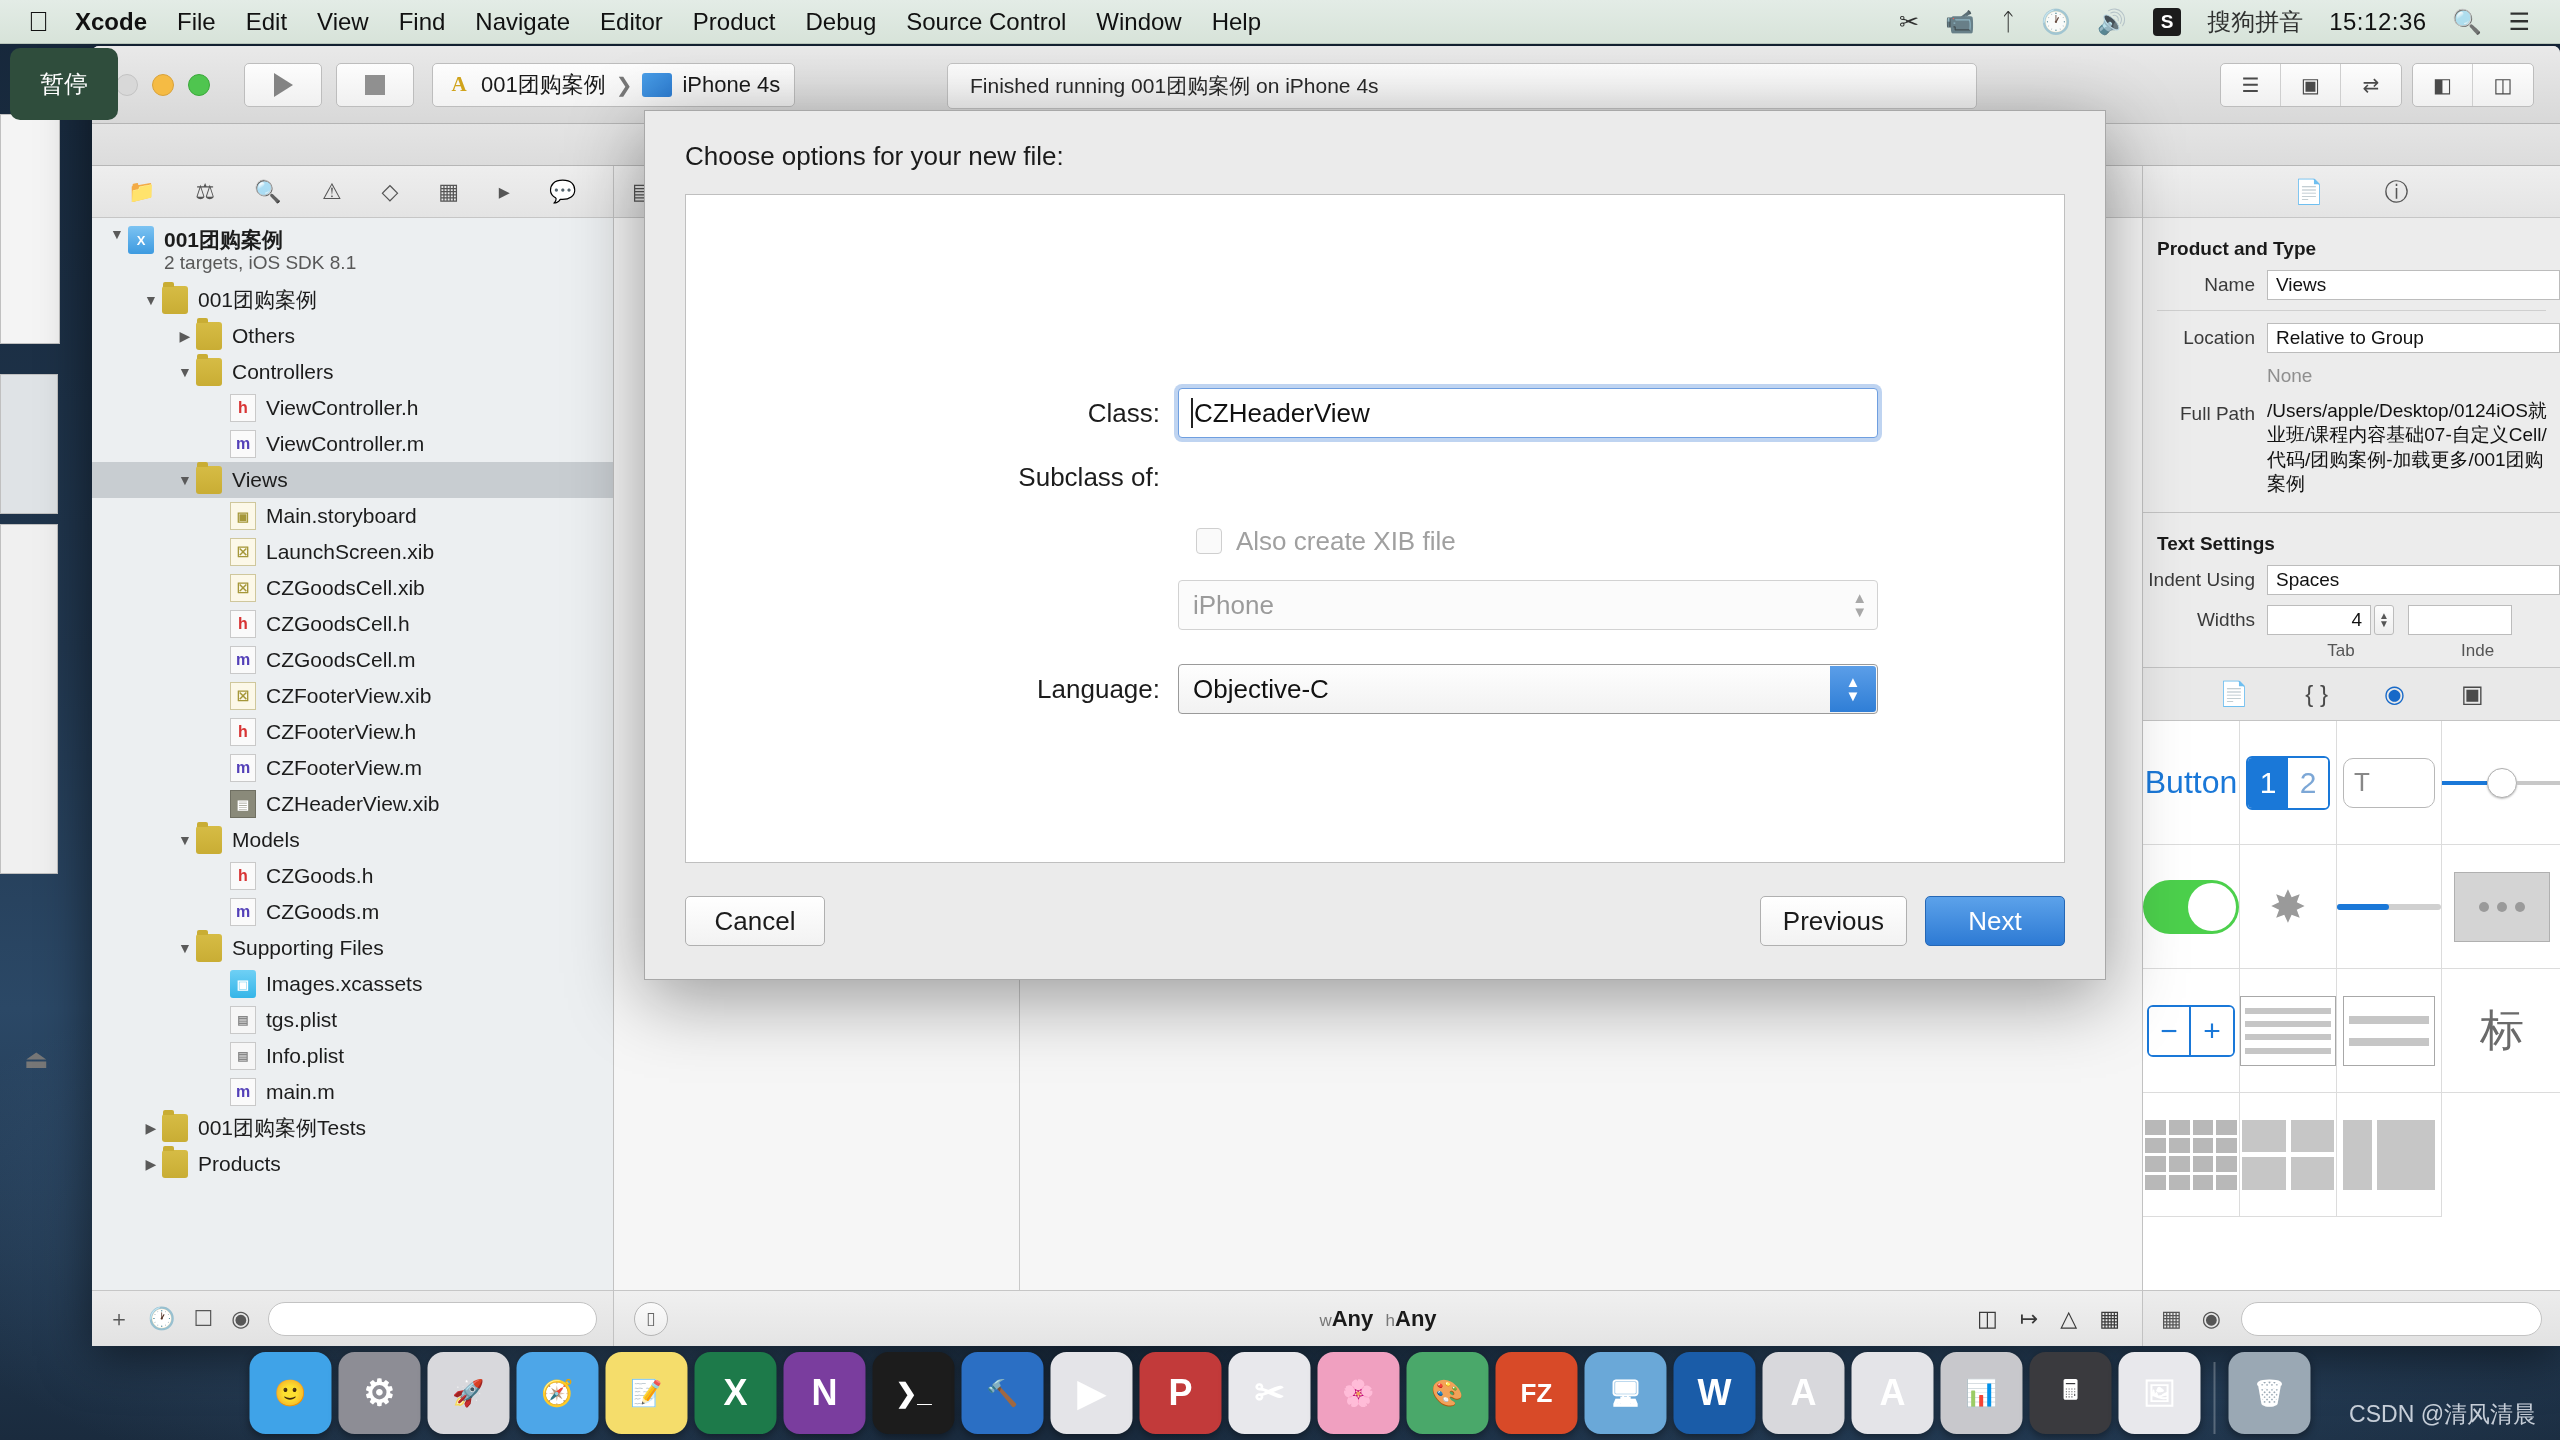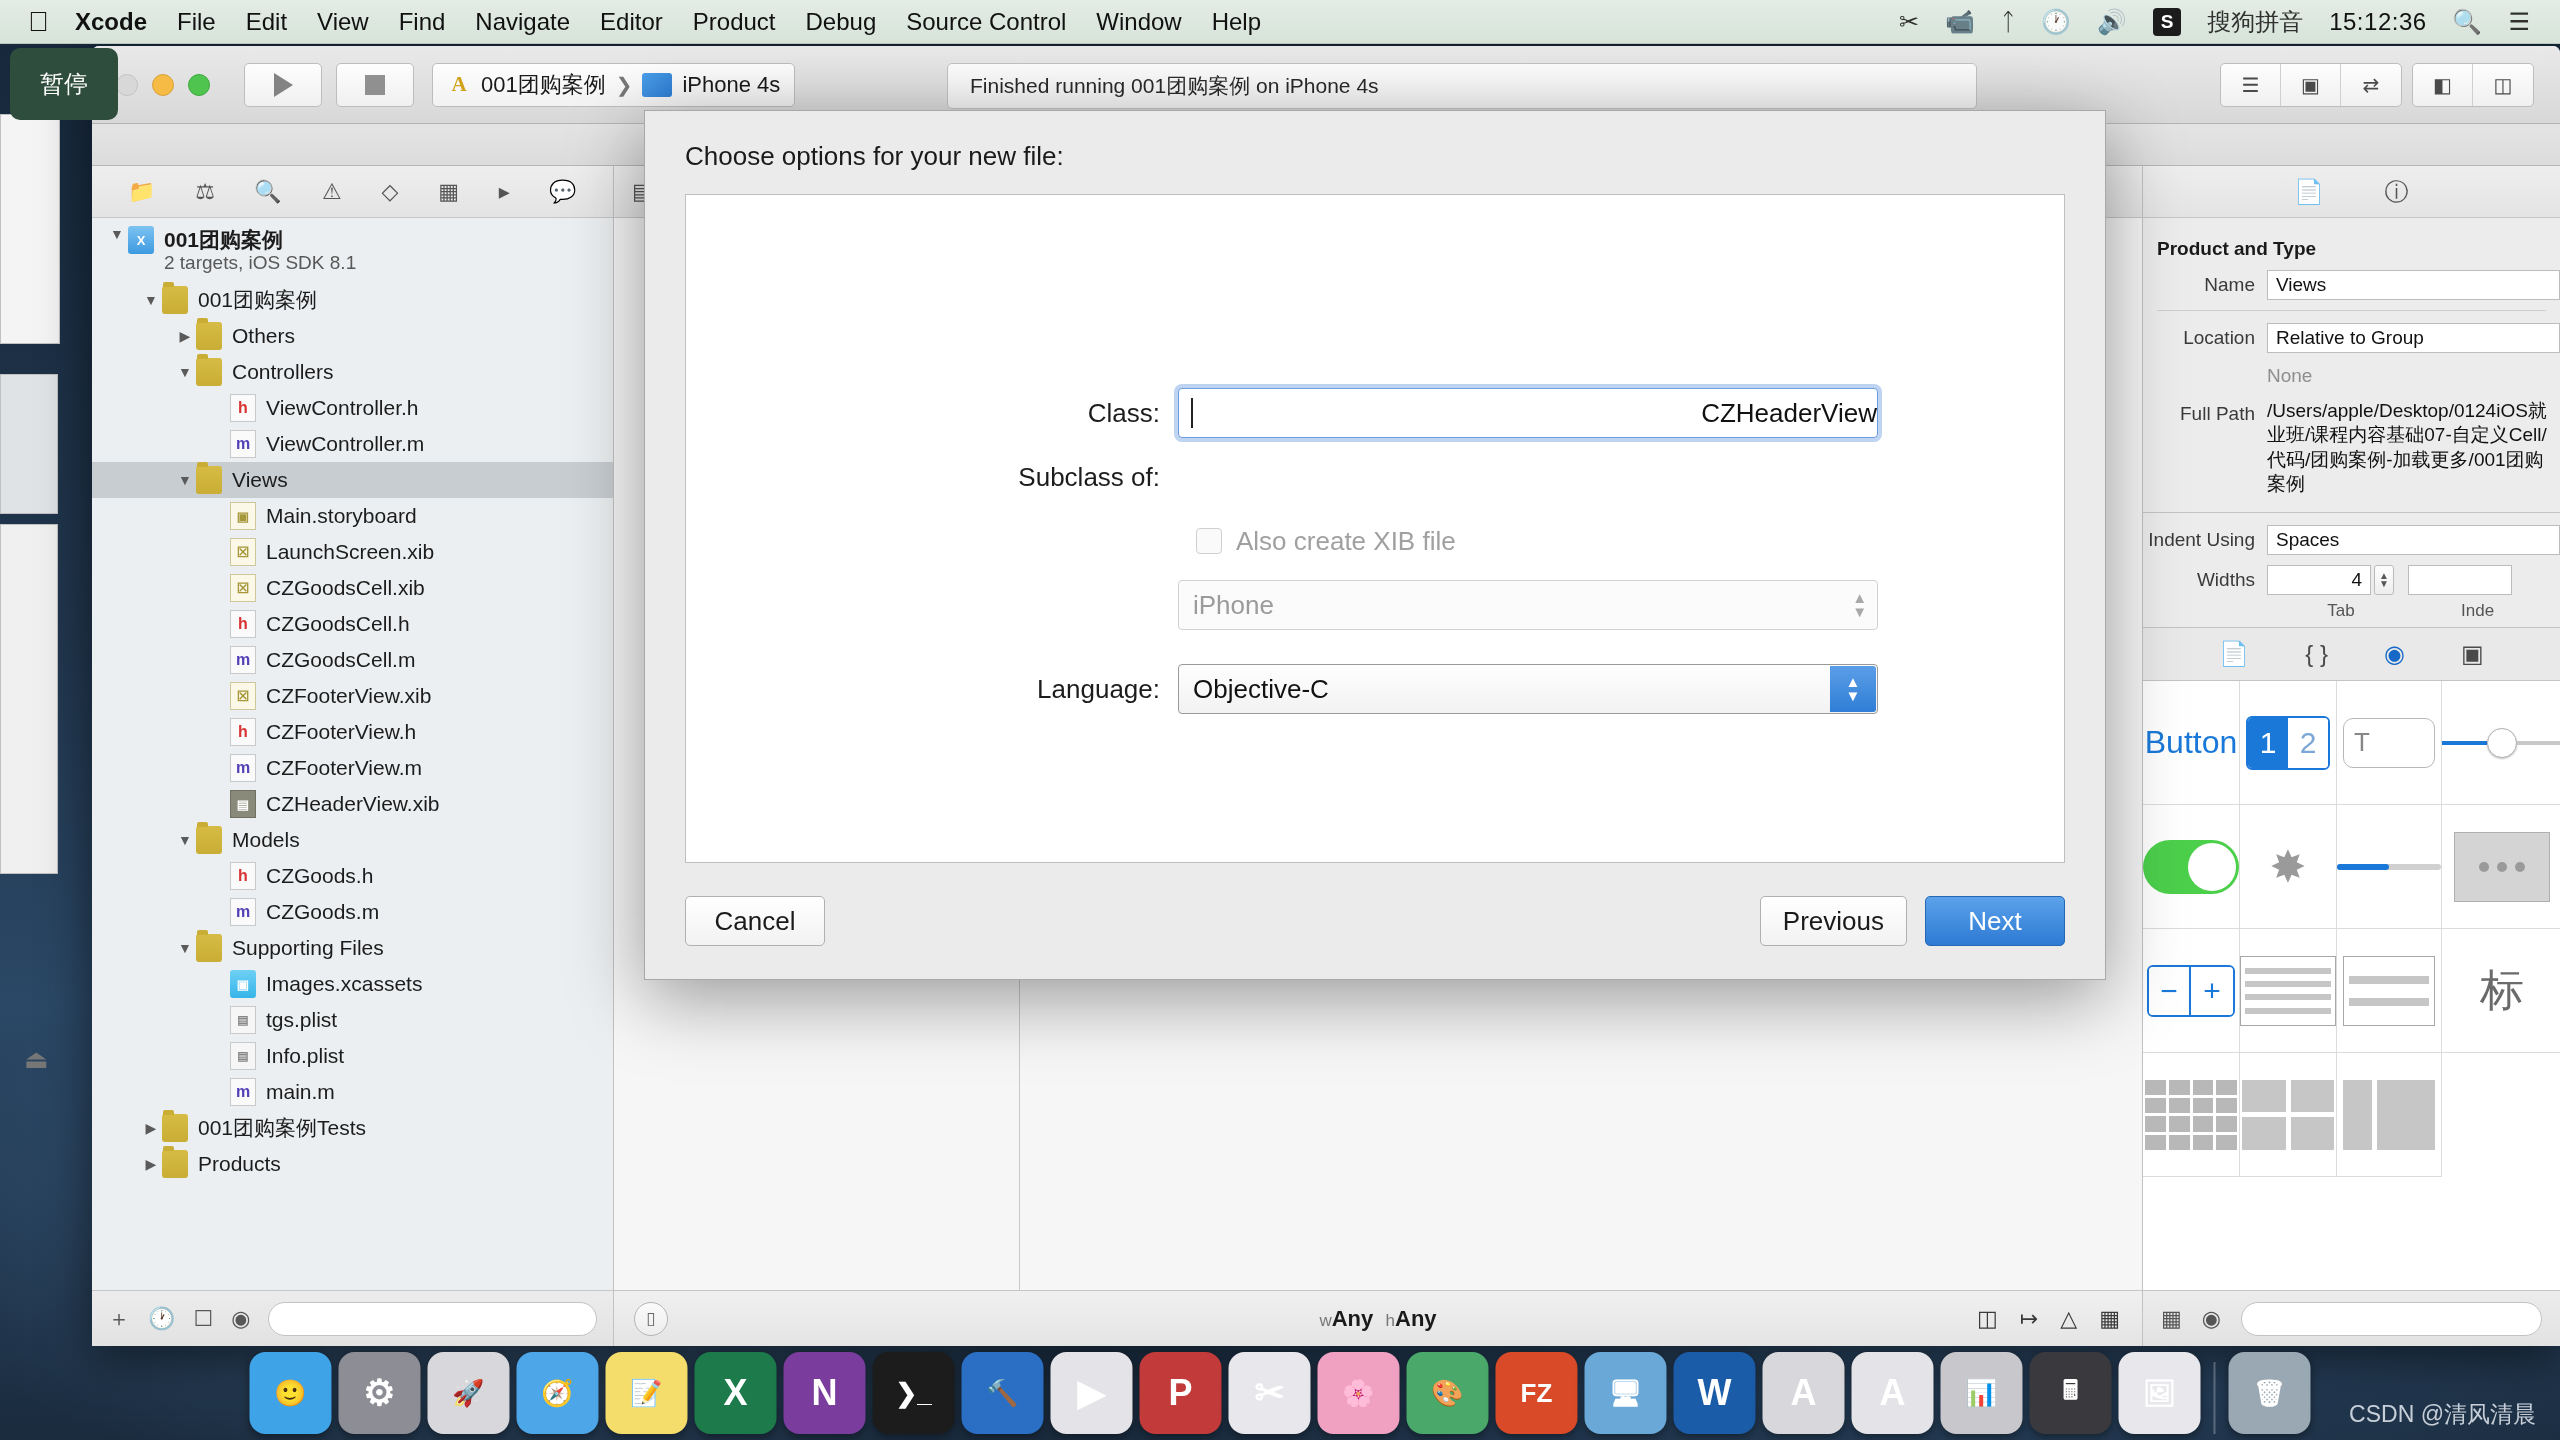--- a/index.html
+++ b/index.html
@@ -358,7 +358,7 @@
     width: 700px; height: 50px;
     background: #fff; border: 1px solid #9a9a9a; border-radius: 4px;
     display: flex; align-items: center; padding-left: 12px;
-    font-size: 26px; color: #111; justify-content: space-between;
+    font-size: 26px; color: #111;
   }
   .tfield.focused {
     border: 1px solid #6f9fe0;

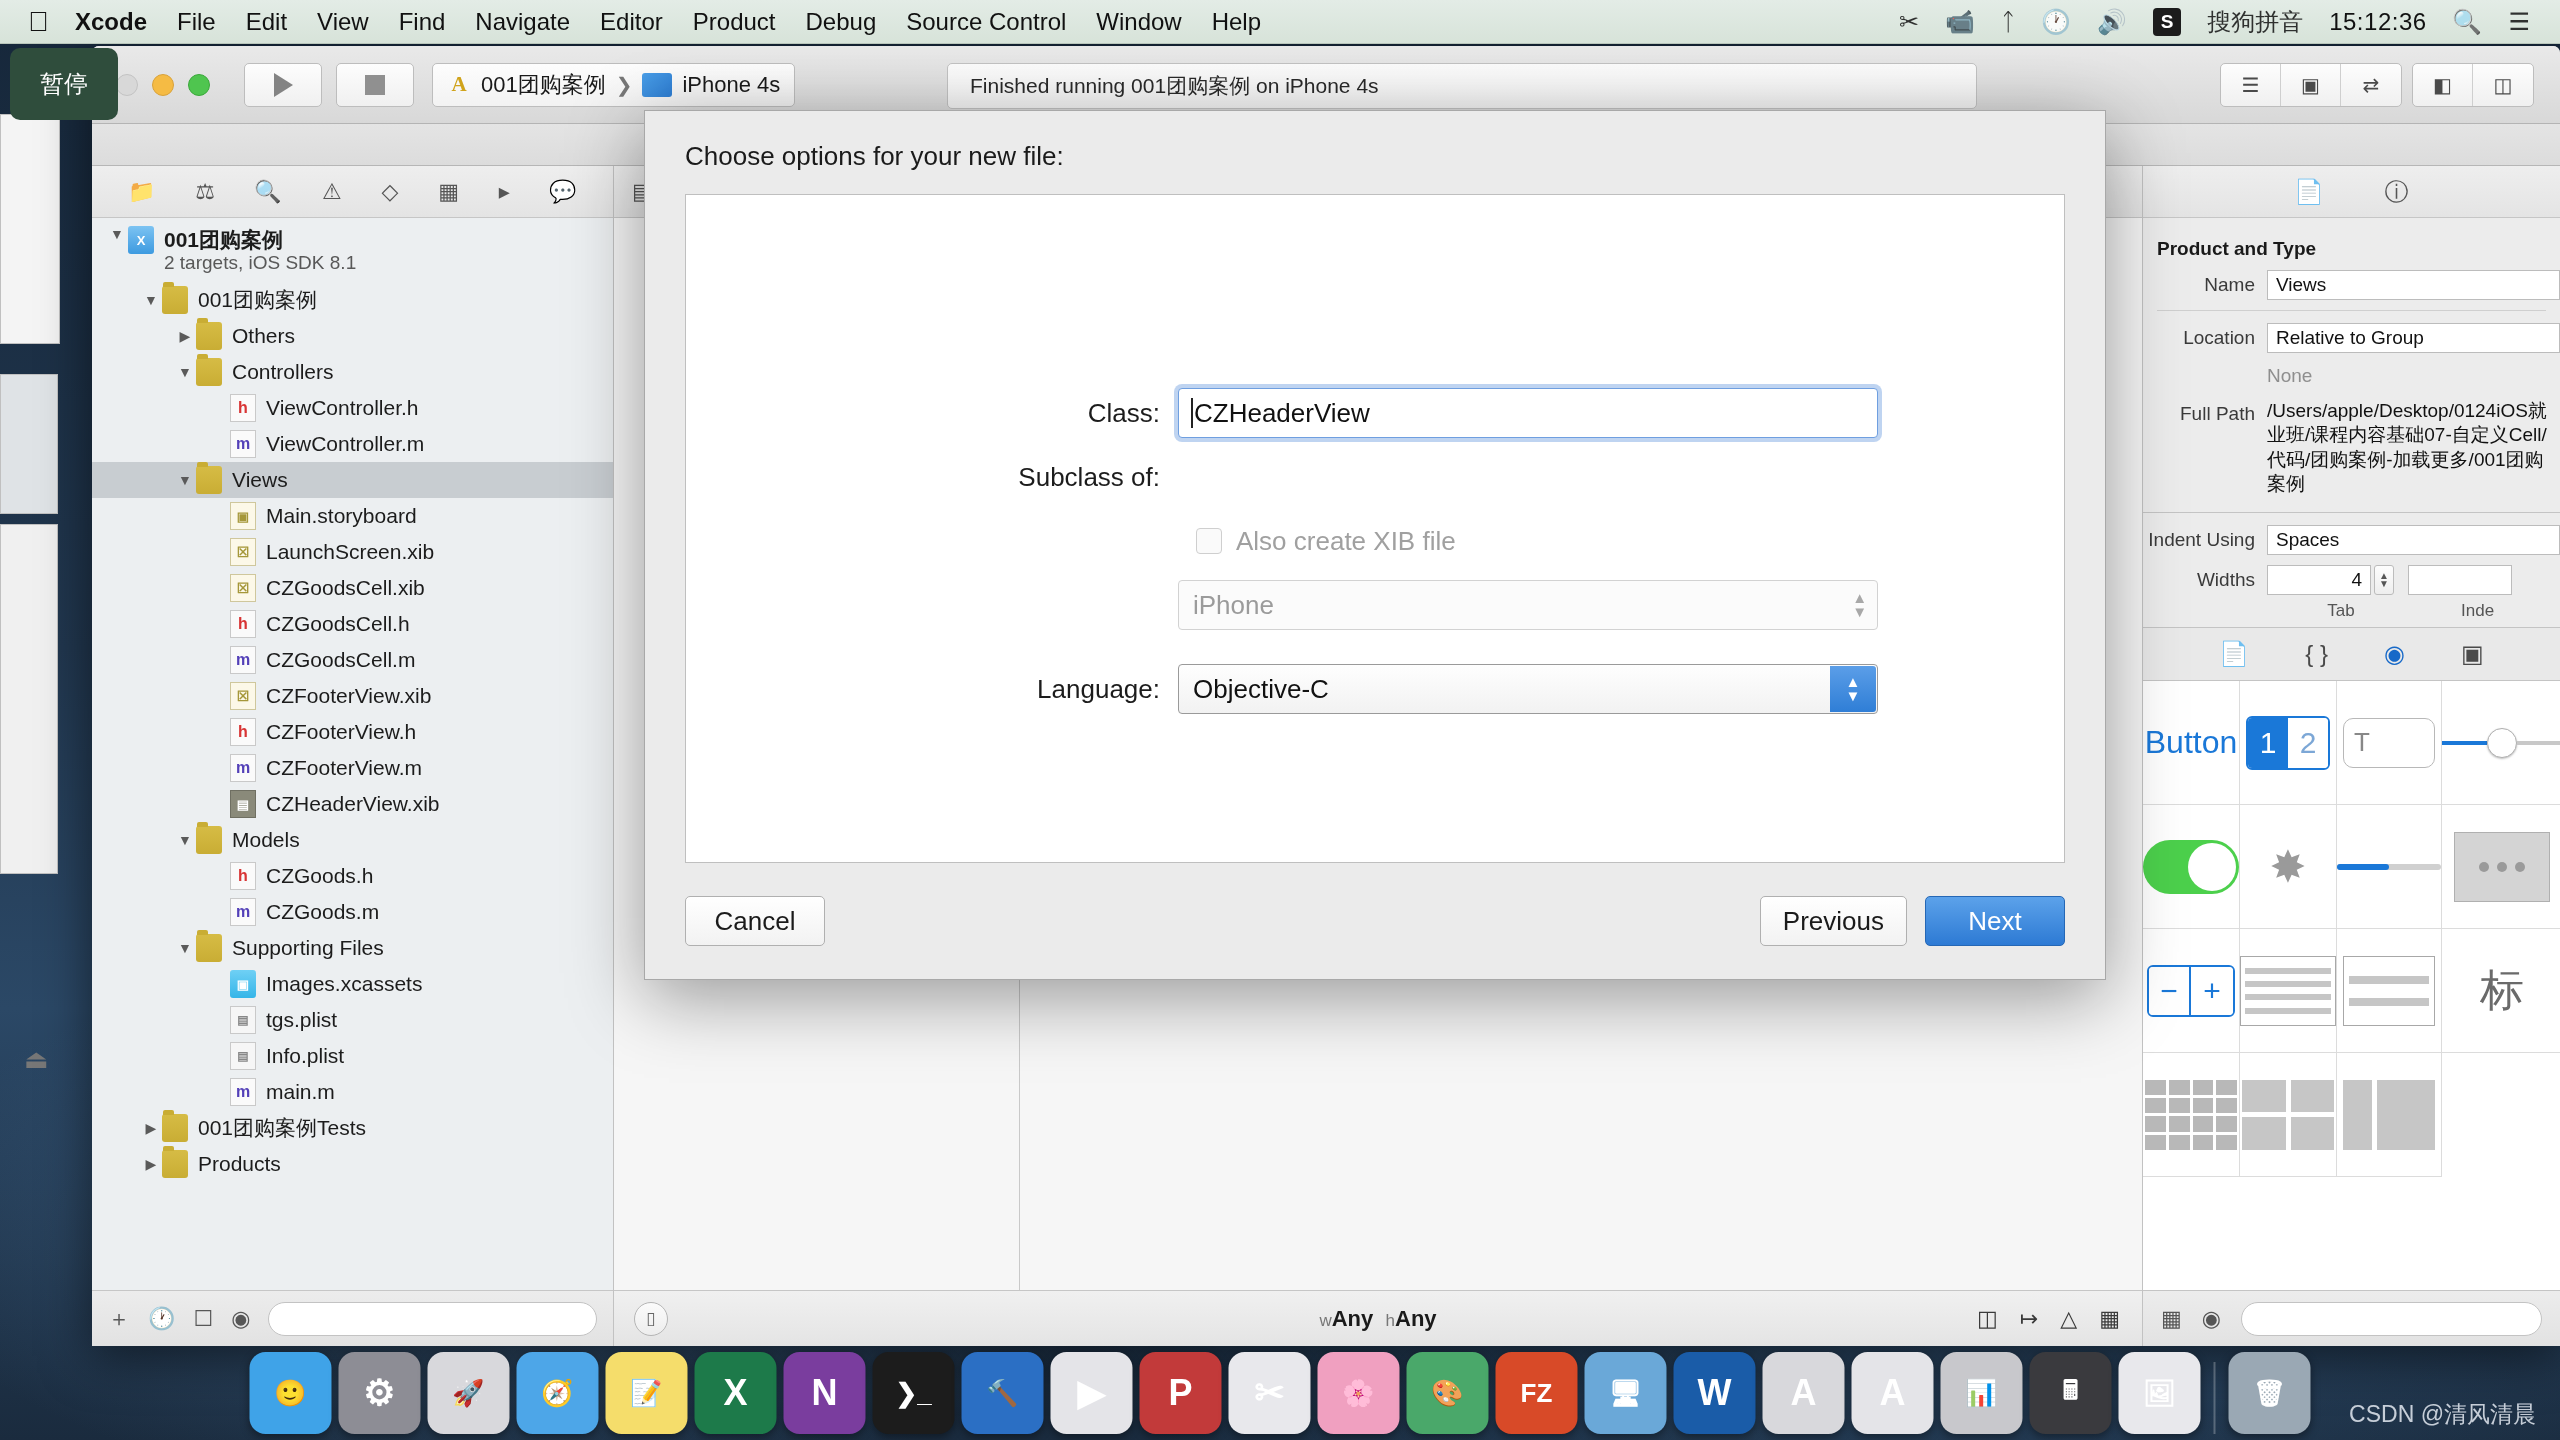--- a/index.html
+++ b/index.html
@@ -740,6 +740,7 @@
       <div class="insp-sep"></div>
 
       <div class="insp-section">
+        <div class="insp-title">Text Settings</div>
         <div class="insp-row">
           <div class="insp-label">Indent Using</div>
           <div class="insp-val-field">Spaces</div>

